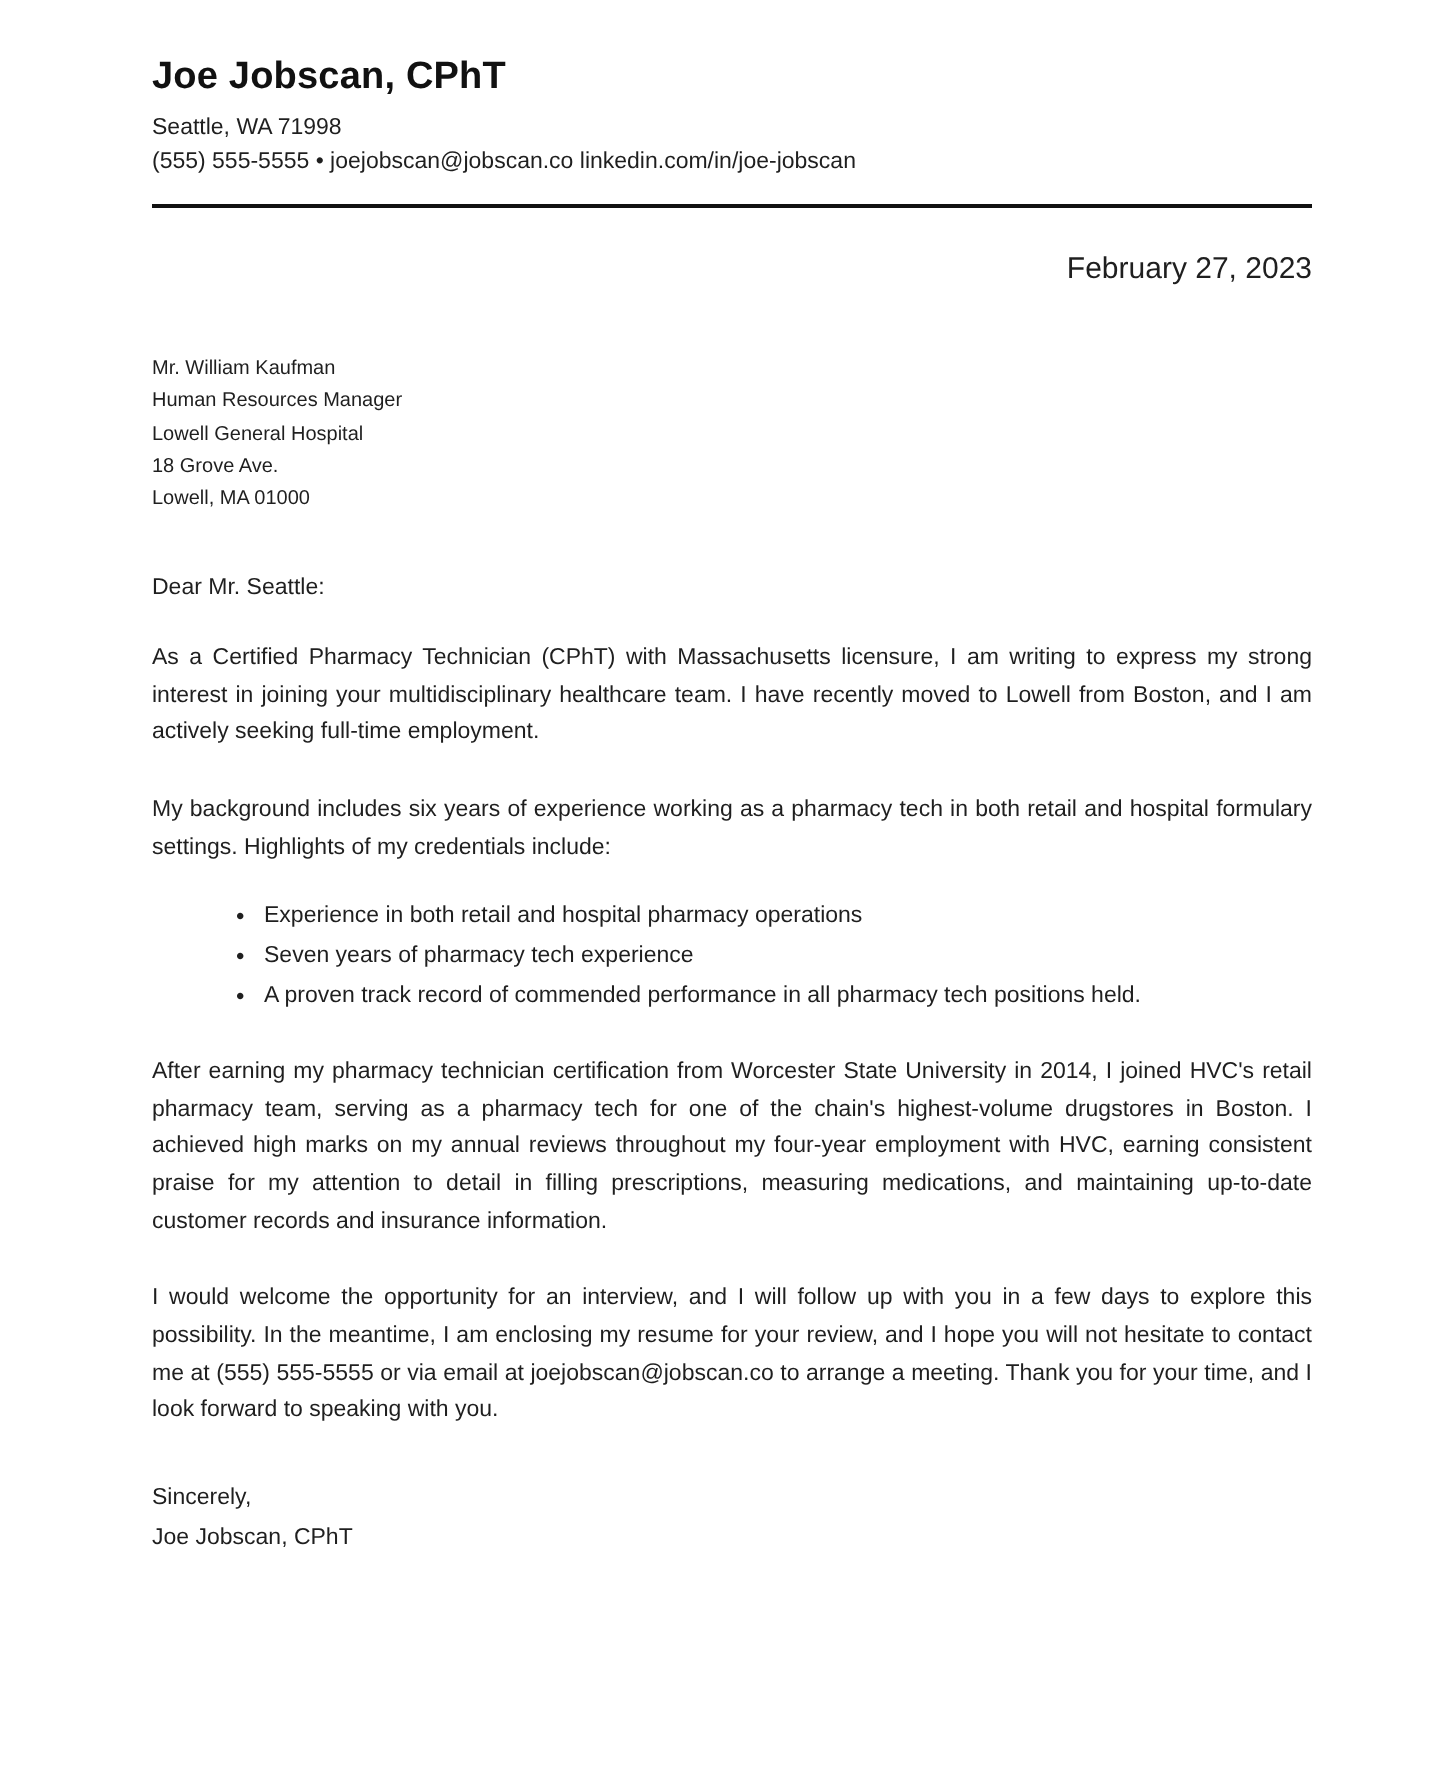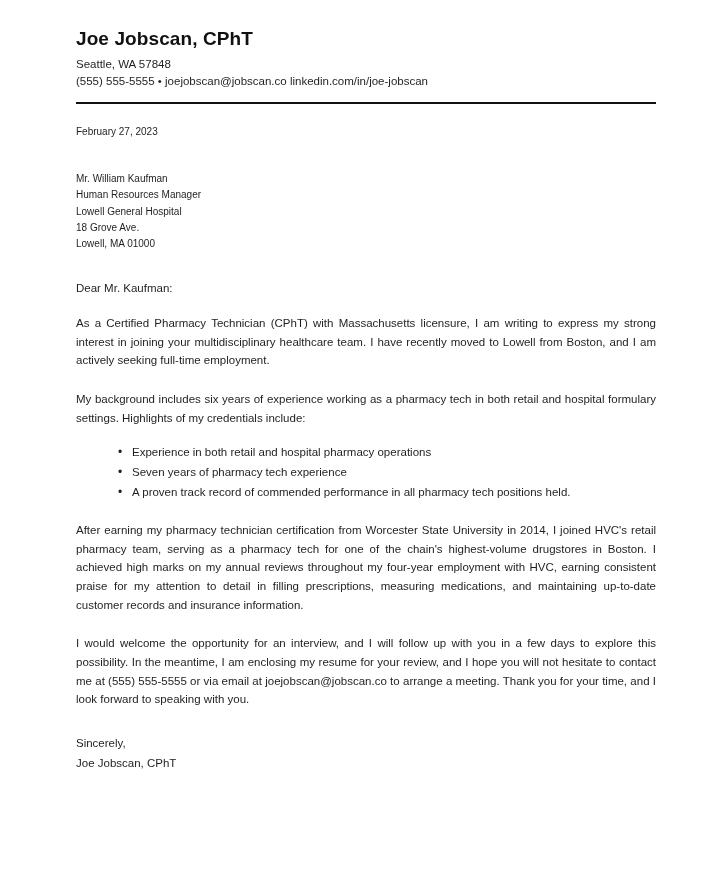--- a/index.html
+++ b/index.html
@@ -107,7 +107,7 @@
 
   <div class="letterhead">
     <div class="name">Joe Jobscan, CPhT</div>
-    <div class="contact-line">Seattle, WA 57848</div>
+    <div class="contact-line">Seattle, WA 71998</div>
     <div class="contact-line">(555) 555-5555 • joejobscan@jobscan.co linkedin.com/in/joe-jobscan</div>
   </div>
   <hr class="rule">

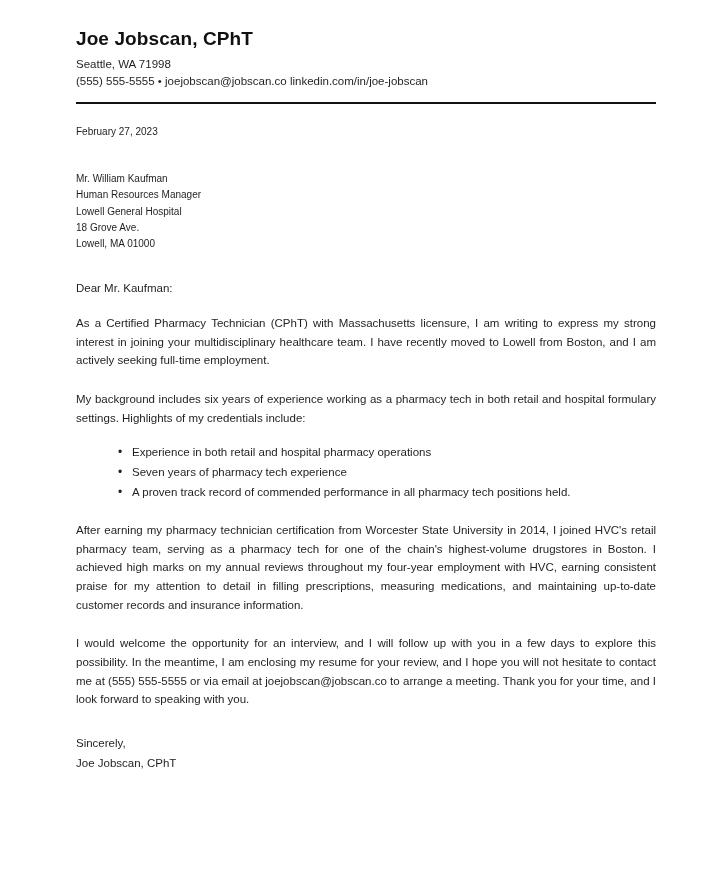--- a/index.html
+++ b/index.html
@@ -46,9 +46,10 @@
     width: 100%;
   }
   .date {
-    font-size: 10px;
+    font-size: 15px;
     margin-top: 22px;
     color: #1f1f1f;
+    text-align: right;
   }
   .recipient {
     margin-top: 34px;

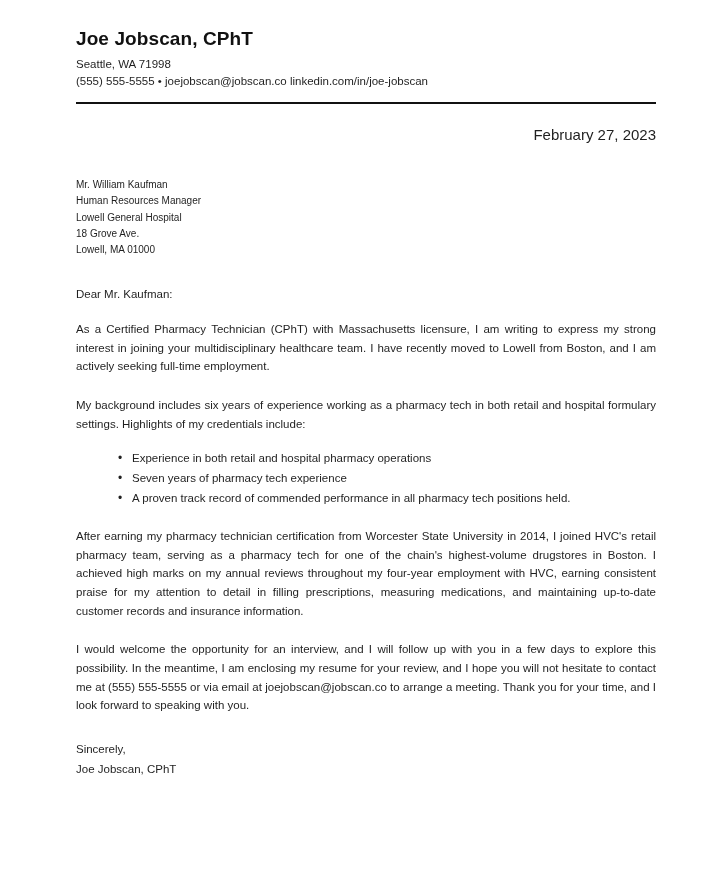--- a/index.html
+++ b/index.html
@@ -123,7 +123,7 @@
     <div>Lowell, MA 01000</div>
   </div>
 
-  <div class="salutation">Dear Mr. Kaufman:</div>
+  <div class="salutation">Dear Mr. Seattle:</div>
 
   <div class="para">As a Certified Pharmacy Technician (CPhT) with Massachusetts licensure, I am writing to express my strong interest in joining your multidisciplinary healthcare team. I have recently moved to Lowell from Boston, and I am actively seeking full-time employment.</div>
   <div class="para">My background includes six years of experience working as a pharmacy tech in both retail and hospital formulary settings. Highlights of my credentials include:</div>

